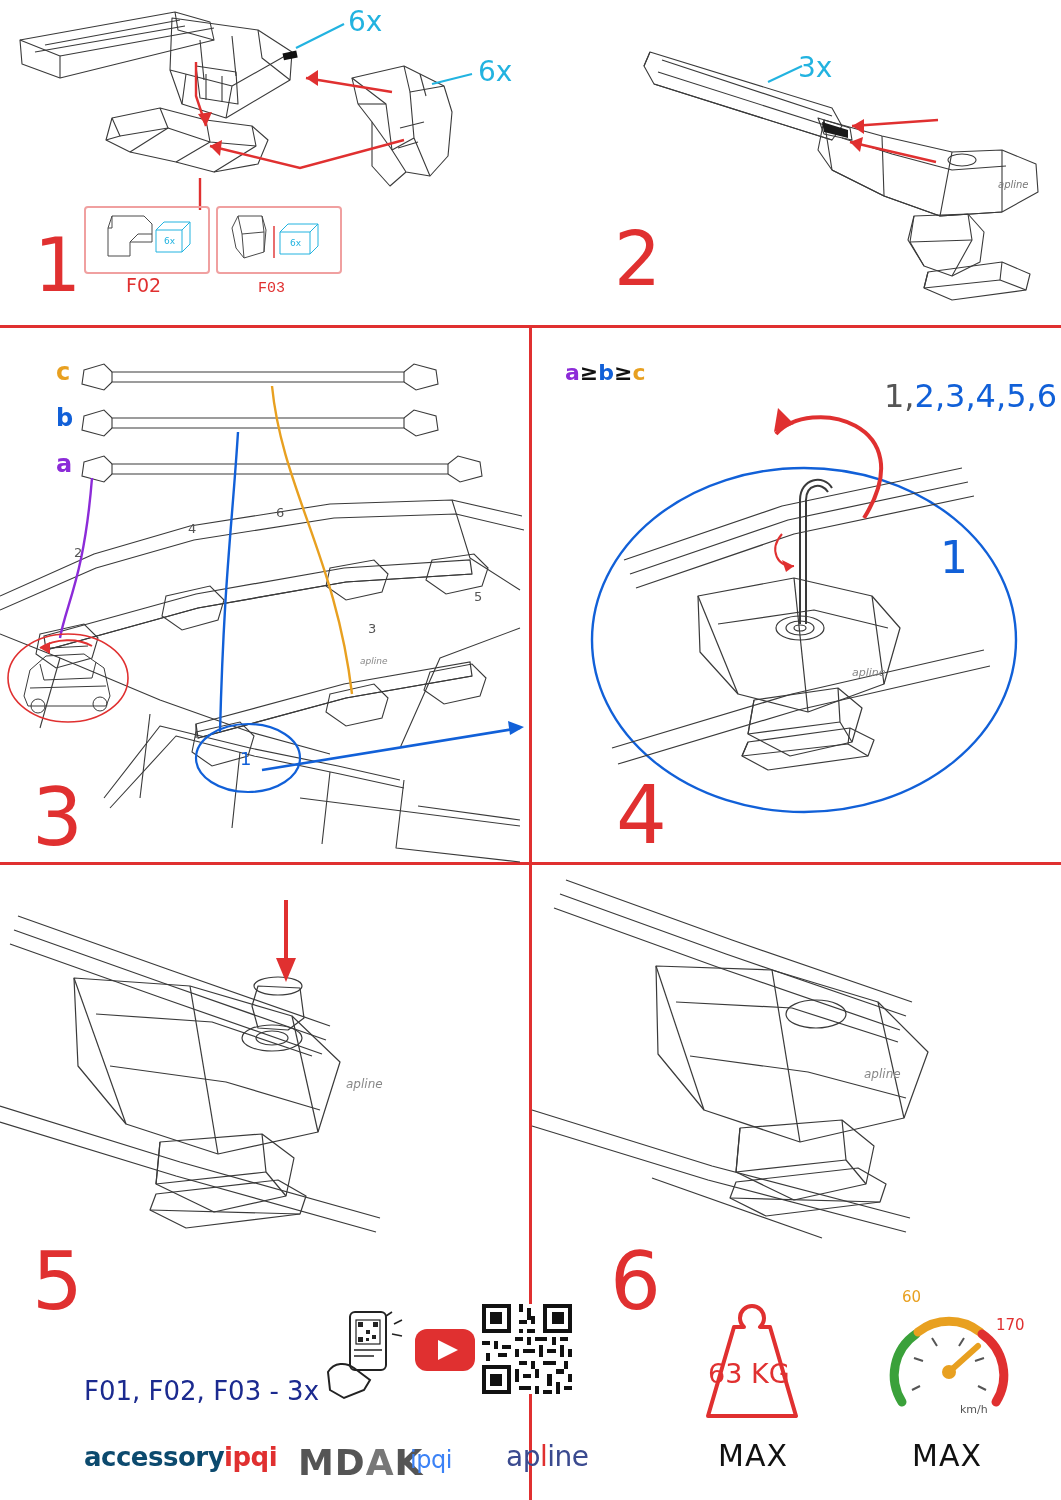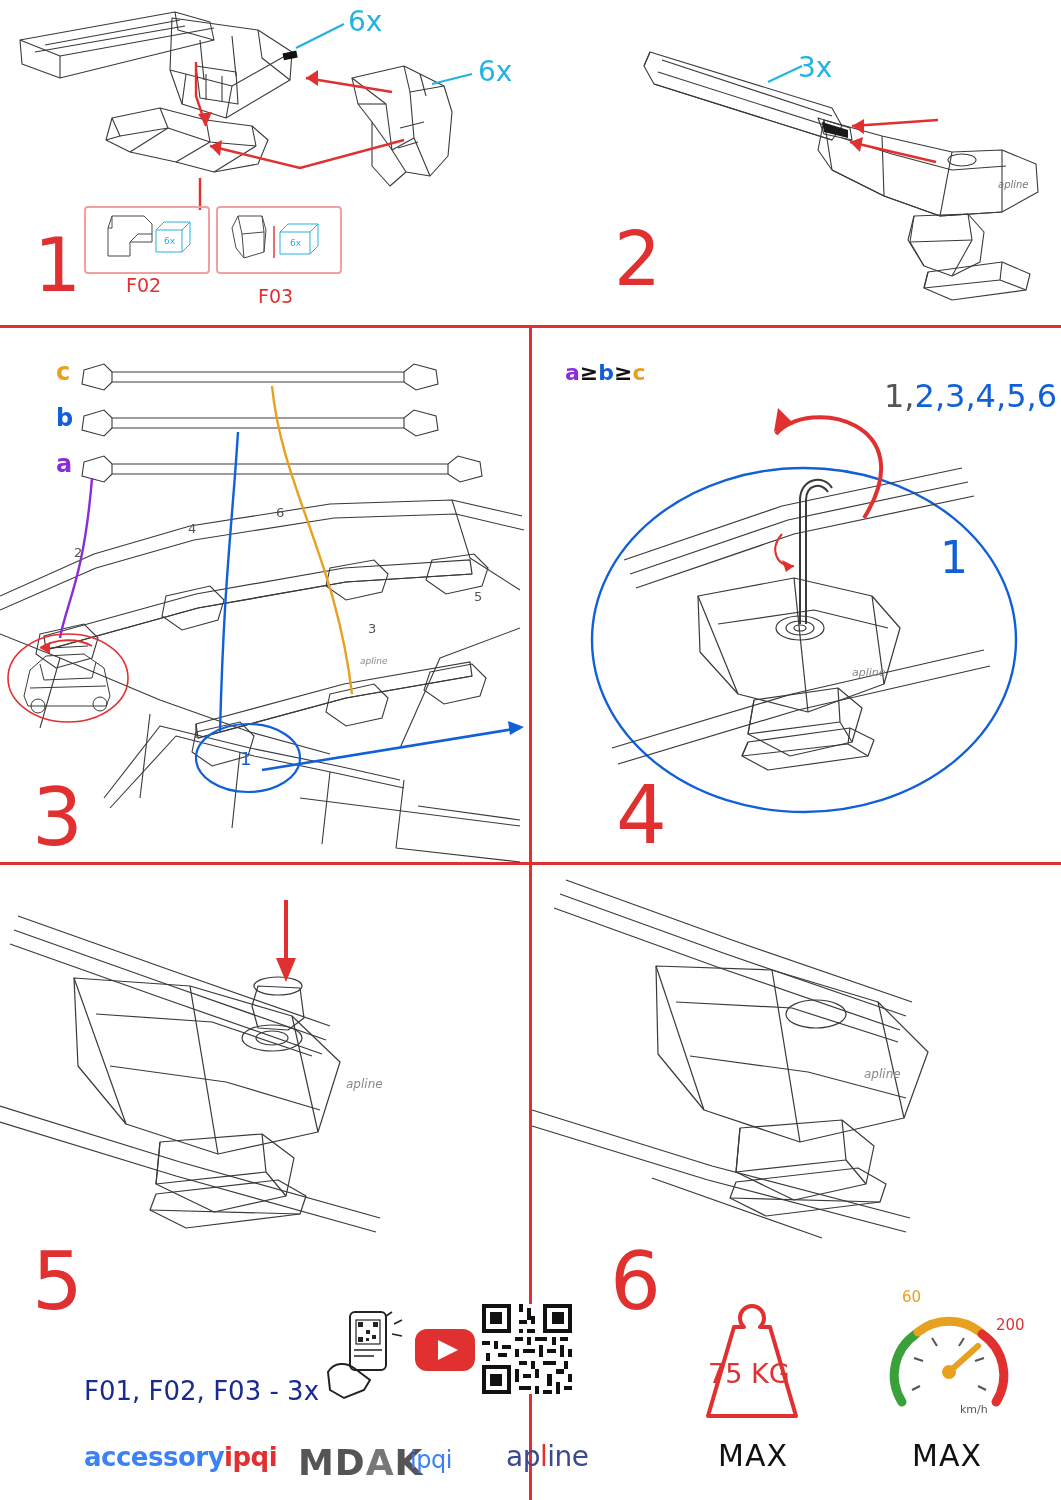--- a/index.html
+++ b/index.html
@@ -129,7 +129,7 @@
         <path d="M56 18 L56 50" stroke="#e03030" stroke-width="1.4" fill="none"></path>
       </svg>
     </div>
-    <div class="lbl red" style="left:258px;top:287px;font-size:19px;">F03</div>
+    <div class="lbl red" style="left:258px;top:281px;font-size:15px;font-family:Liberation Mono, monospace;">F03</div>
 
     <div class="step-num" style="left:34px;top:228px;font-size:74px;">1</div>
   </div>

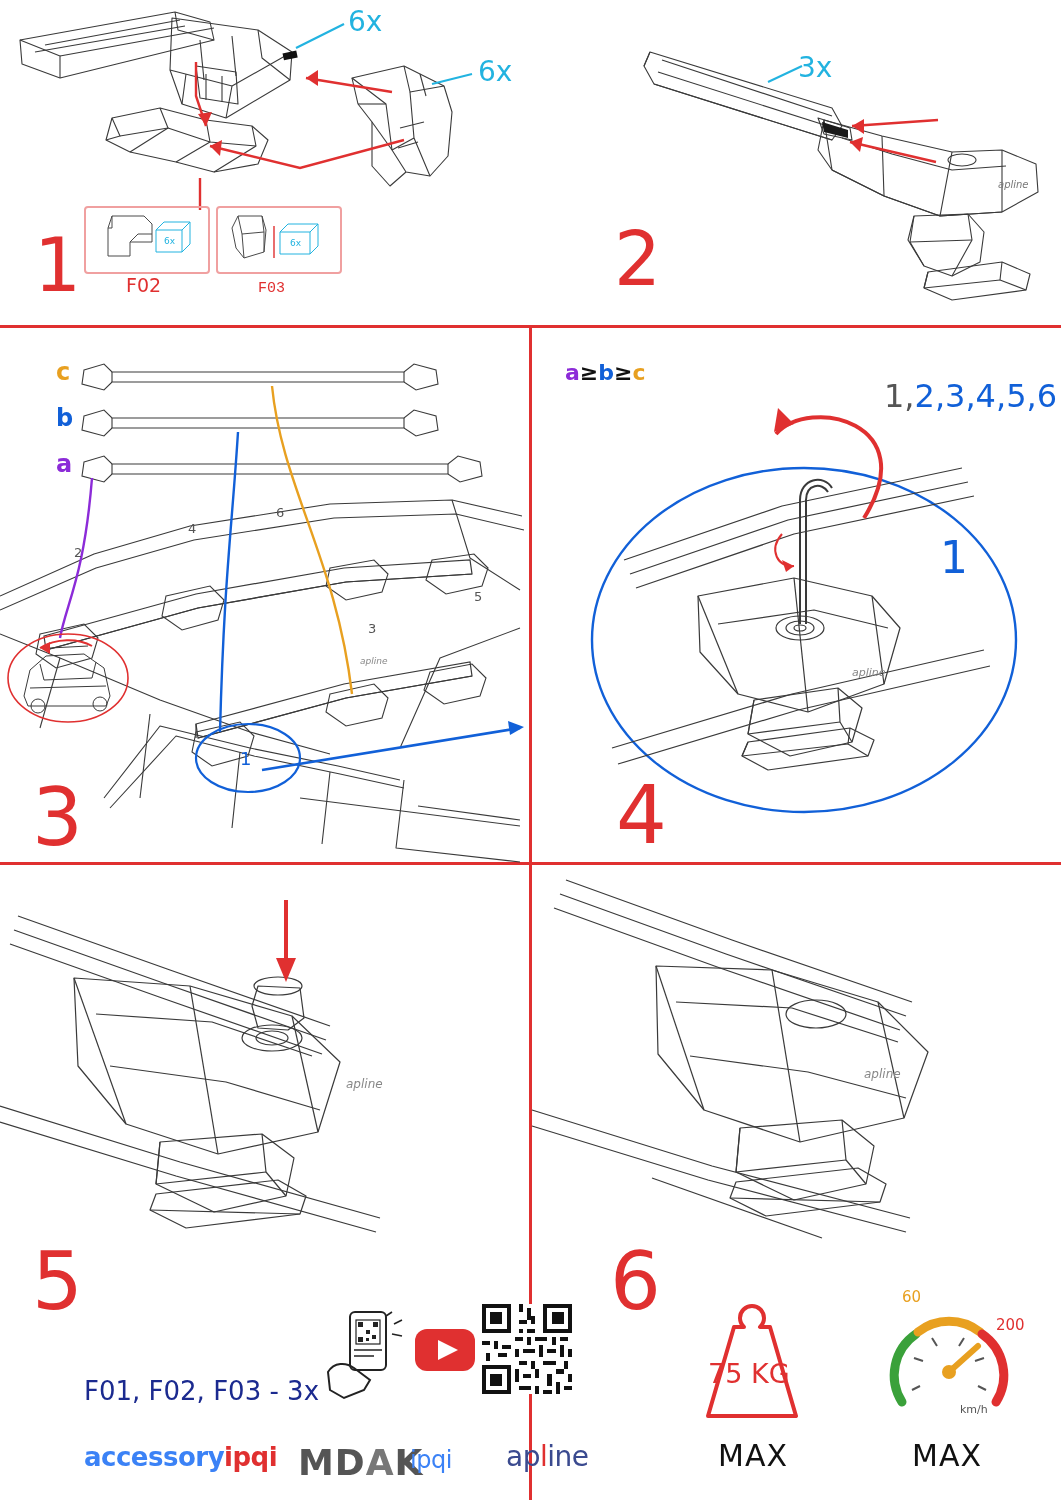--- a/index.html
+++ b/index.html
@@ -515,7 +515,7 @@
     </svg>
   </div>
   <div class="lbl orange" style="left:902px;top:1290px;font-size:15px;text-align:center;">60</div>
-  <div class="lbl red" style="left:996px;top:1318px;font-size:15px;">200</div>
+  <div class="lbl red" style="left:996px;top:1318px;font-size:15px;">170</div>
   <div class="lbl gray small" style="left:928px;top:1404px;">km/h</div>
   <div class="maxtext" style="left:912px;top:1438px;">MAX</div>
 

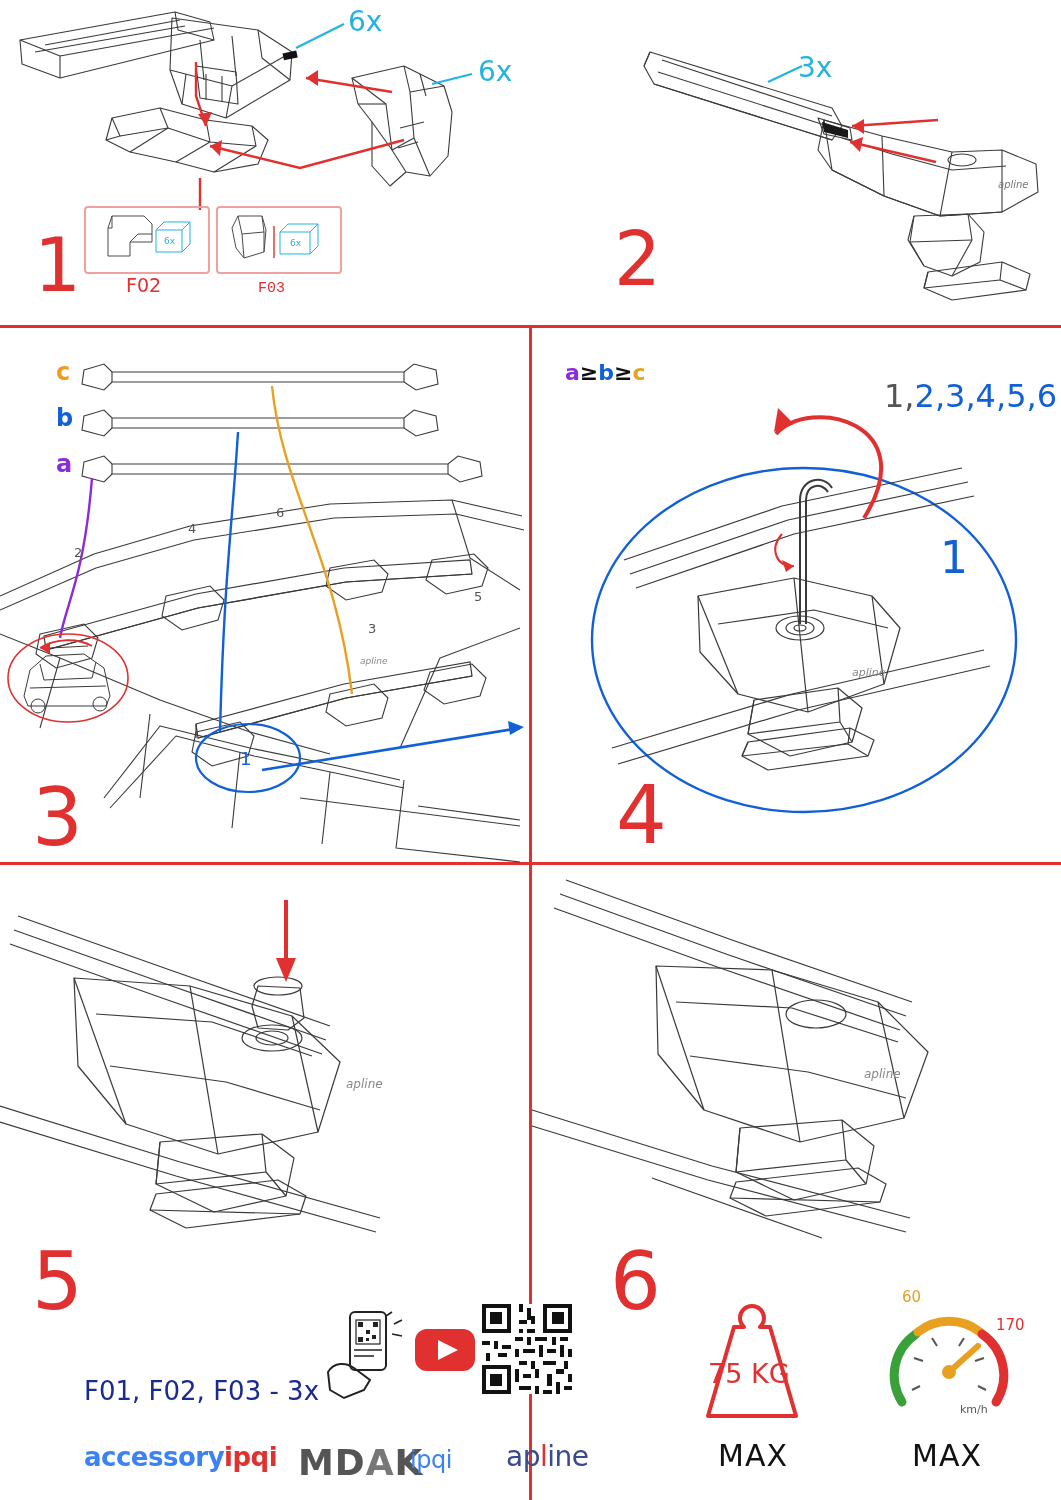--- a/index.html
+++ b/index.html
@@ -499,7 +499,7 @@
       <path d="M60 6 a12 12 0 0 1 12 12 a12 12 0 0 1 -4 9 l10 0 L104 116 L16 116 L42 27 l10 0 a12 12 0 0 1 -4 -9 a12 12 0 0 1 12 -12 z" fill="none" stroke="#e03030" stroke-width="4" stroke-linejoin="round"></path>
     </svg>
   </div>
-  <div class="lbl red" style="left:708px;top:1360px;font-size:27px;font-family:'DejaVu Sans',sans-serif;">75 KG</div>
+  <div class="lbl red" style="left:708px;top:1360px;font-size:27px;font-family:'DejaVu Sans',sans-serif;">63 KG</div>
   <div class="maxtext" style="left:718px;top:1438px;">MAX</div>
 
   <div class="panel" style="left:884px;top:1298px;width:130px;height:130px;">

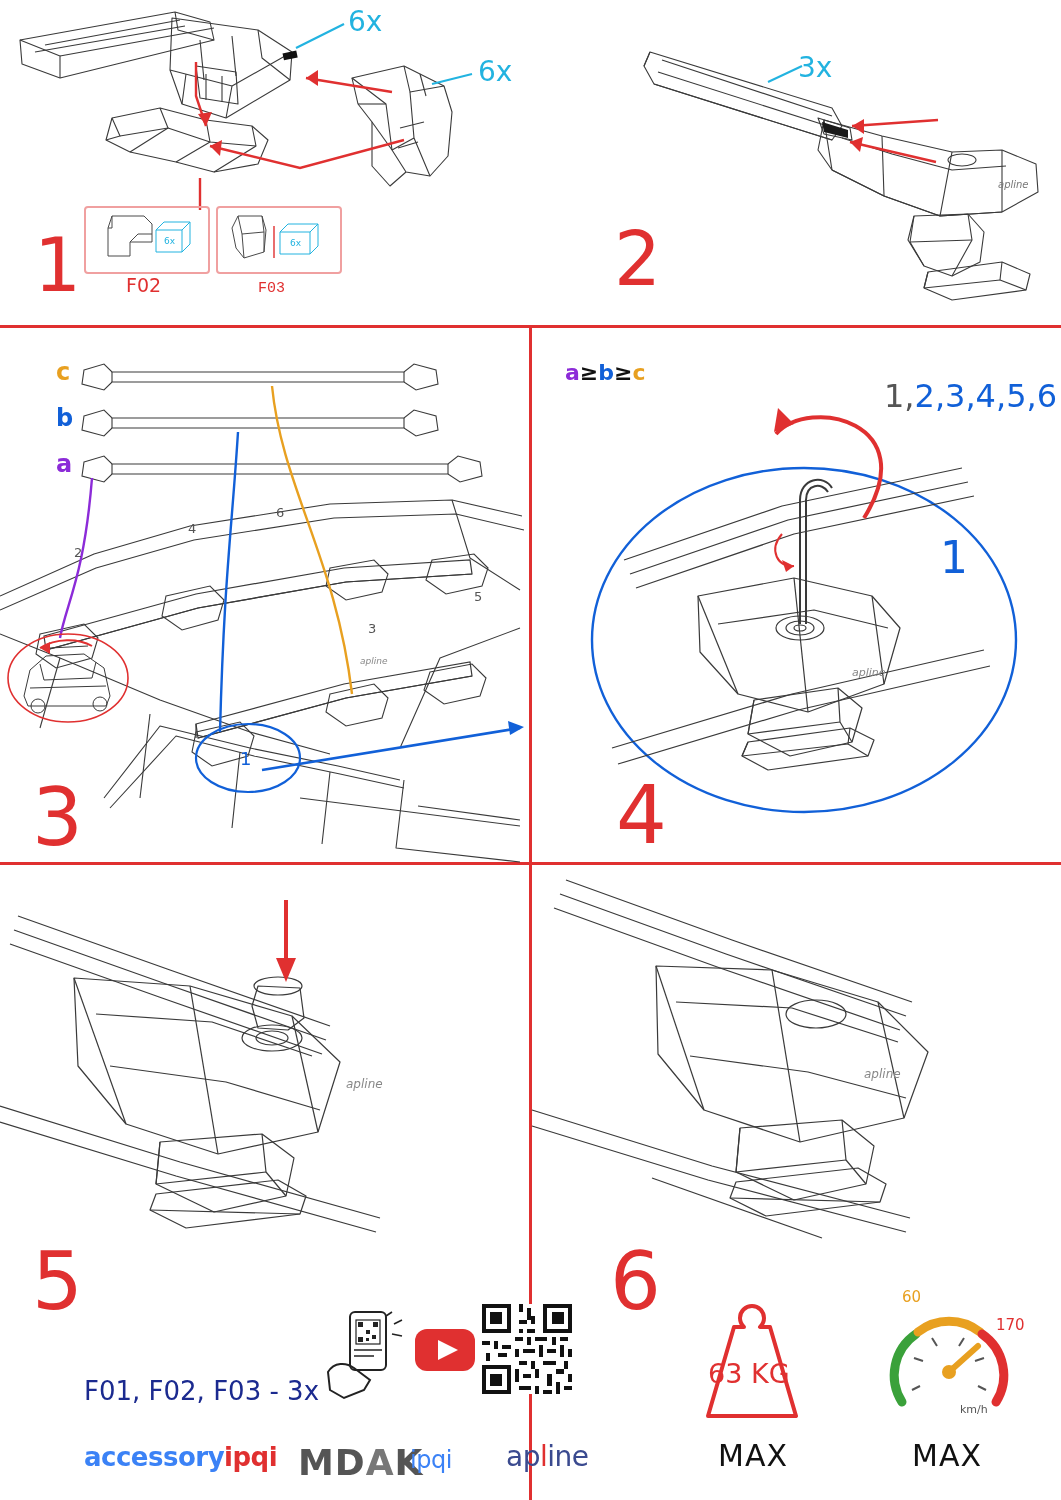--- a/index.html
+++ b/index.html
@@ -482,7 +482,7 @@
   </div>
 
   <div class="brand" style="position:absolute;left:84px;top:1442px;font-size:26px;">
-    <span style="color:#3b82f6;">accessory</span><span style="color:#e03030;">ipqi</span>
+    <span style="color:#0c4a6e;">accessory</span><span style="color:#e03030;">ipqi</span>
   </div>
   <div class="brand" style="position:absolute;left:298px;top:1442px;font-size:36px;color:#555;letter-spacing:1px;">
     <span>MD</span><span style="color:#777;">A</span><span>K</span>

